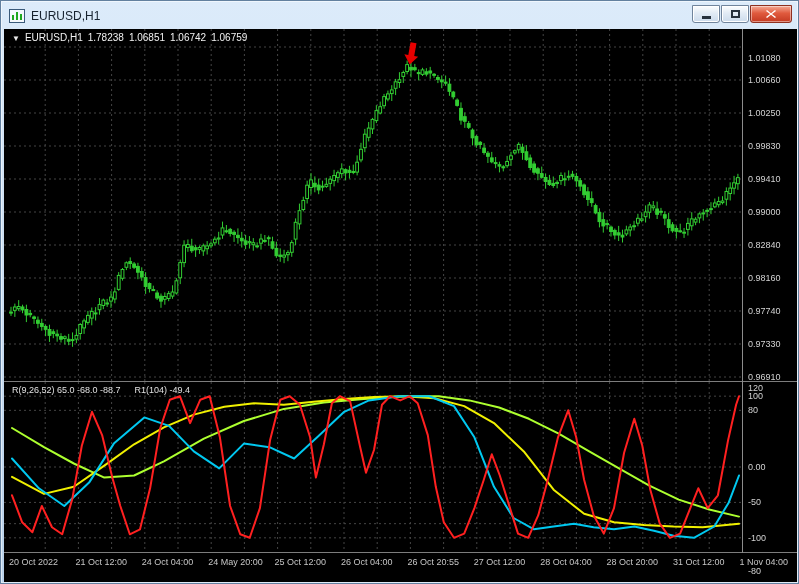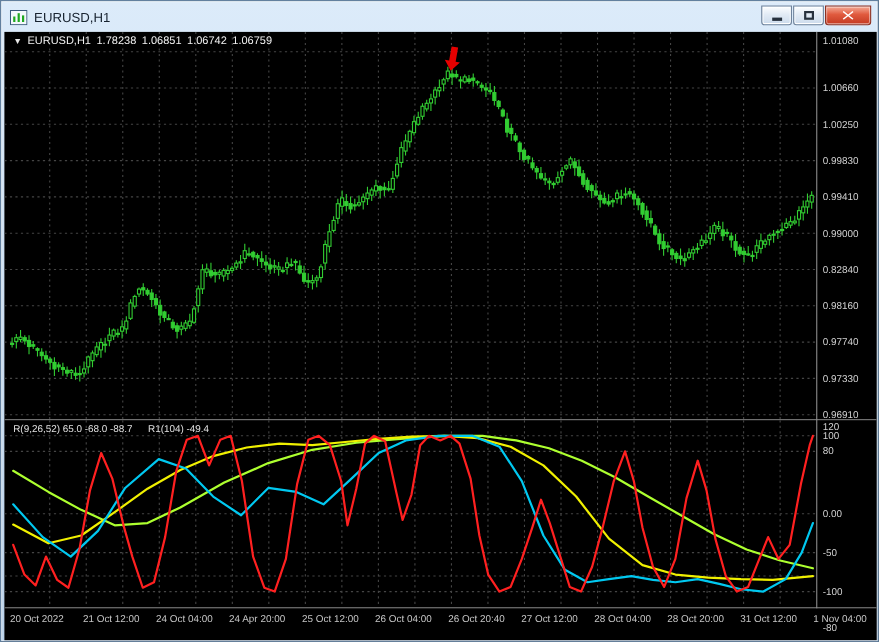--- a/index.html
+++ b/index.html
@@ -540,7 +540,7 @@
     <div class="sep-h" id="sep-2"></div>
 
     <div class="price-scale" id="price-scale">
-        <span class="tick" style="top: 3px;">1.01080</span>
+        <span class="tick" style="top: 24px;">1.01080</span>
         <span class="tick" style="top: 46px;">1.00660</span>
         <span class="tick" style="top: 79px;">1.00250</span>
         <span class="tick" style="top: 112px;">0.99830</span>

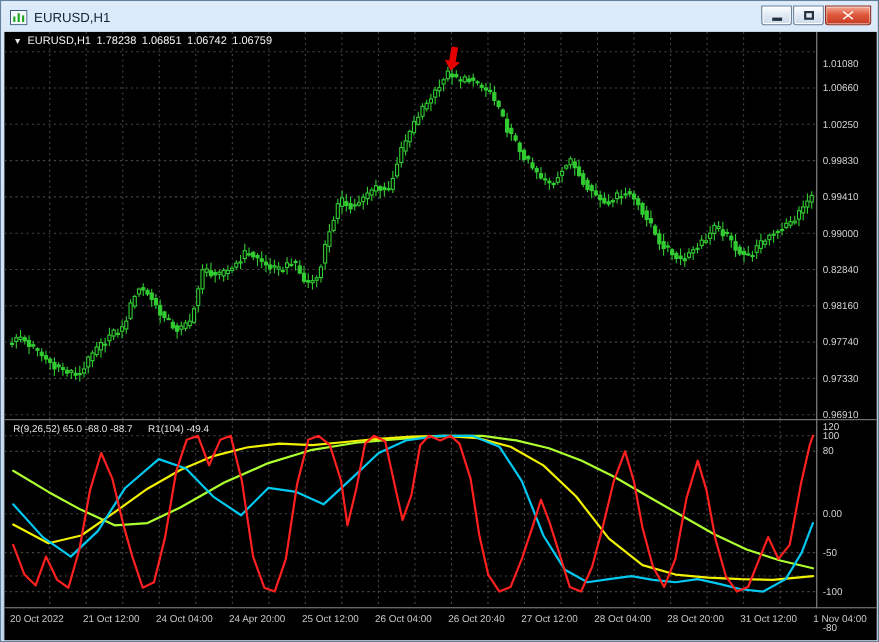--- a/index.html
+++ b/index.html
@@ -563,7 +563,7 @@
         <span class="tlabel" style="left: 5px;">20 Oct 2022</span>
         <span class="tlabel" style="left: 71.4px;">21 Oct 12:00</span>
         <span class="tlabel" style="left: 137.8px;">24 Oct 04:00</span>
-        <span class="tlabel" style="left: 204.2px;">24 Apr 20:00</span>
+        <span class="tlabel" style="left: 204.2px;">24 May 20:00</span>
         <span class="tlabel" style="left: 270.6px;">25 Oct 12:00</span>
         <span class="tlabel" style="left: 337px;">26 Oct 04:00</span>
         <span class="tlabel" style="left: 403.4px;">26 Oct 20:40</span>

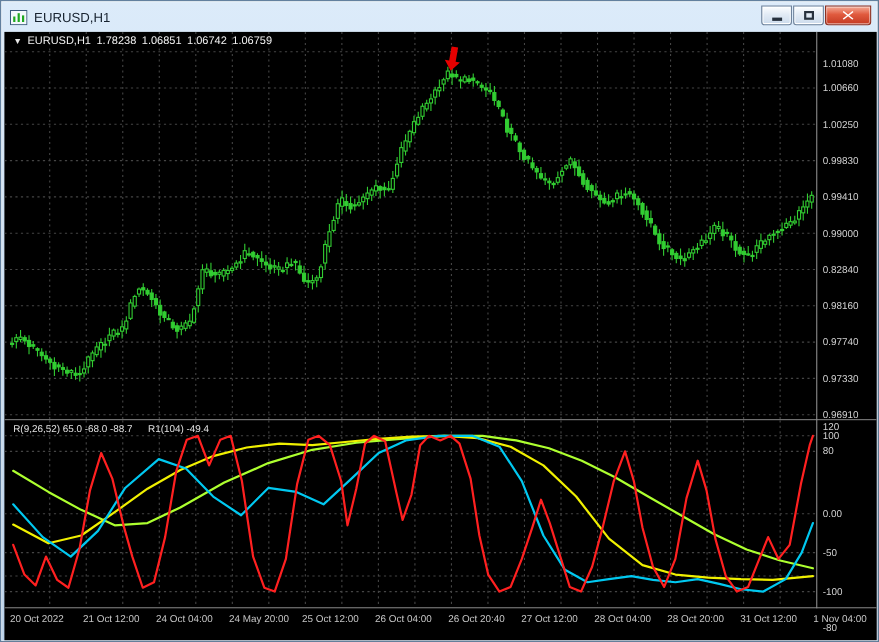--- a/index.html
+++ b/index.html
@@ -566,7 +566,7 @@
         <span class="tlabel" style="left: 204.2px;">24 May 20:00</span>
         <span class="tlabel" style="left: 270.6px;">25 Oct 12:00</span>
         <span class="tlabel" style="left: 337px;">26 Oct 04:00</span>
-        <span class="tlabel" style="left: 403.4px;">26 Oct 20:40</span>
+        <span class="tlabel" style="left: 403.4px;">26 Oct 20:55</span>
         <span class="tlabel" style="left: 469.8px;">27 Oct 12:00</span>
         <span class="tlabel" style="left: 536.2px;">28 Oct 04:00</span>
         <span class="tlabel" style="left: 602.6px;">28 Oct 20:00</span>

